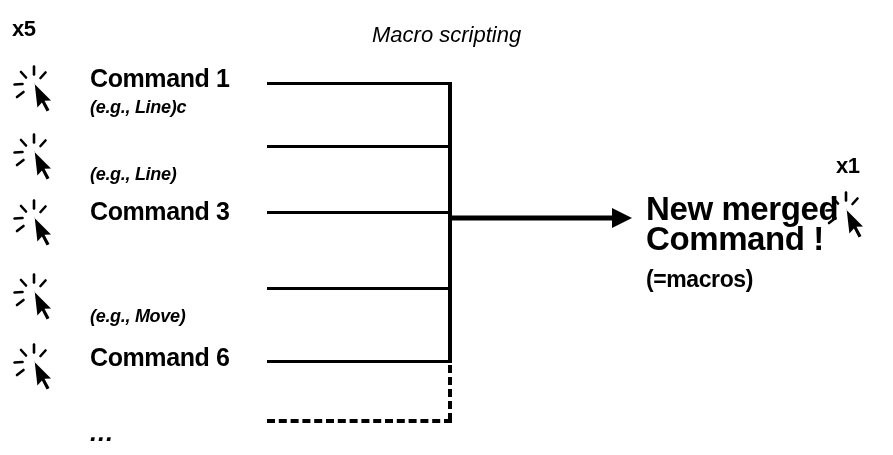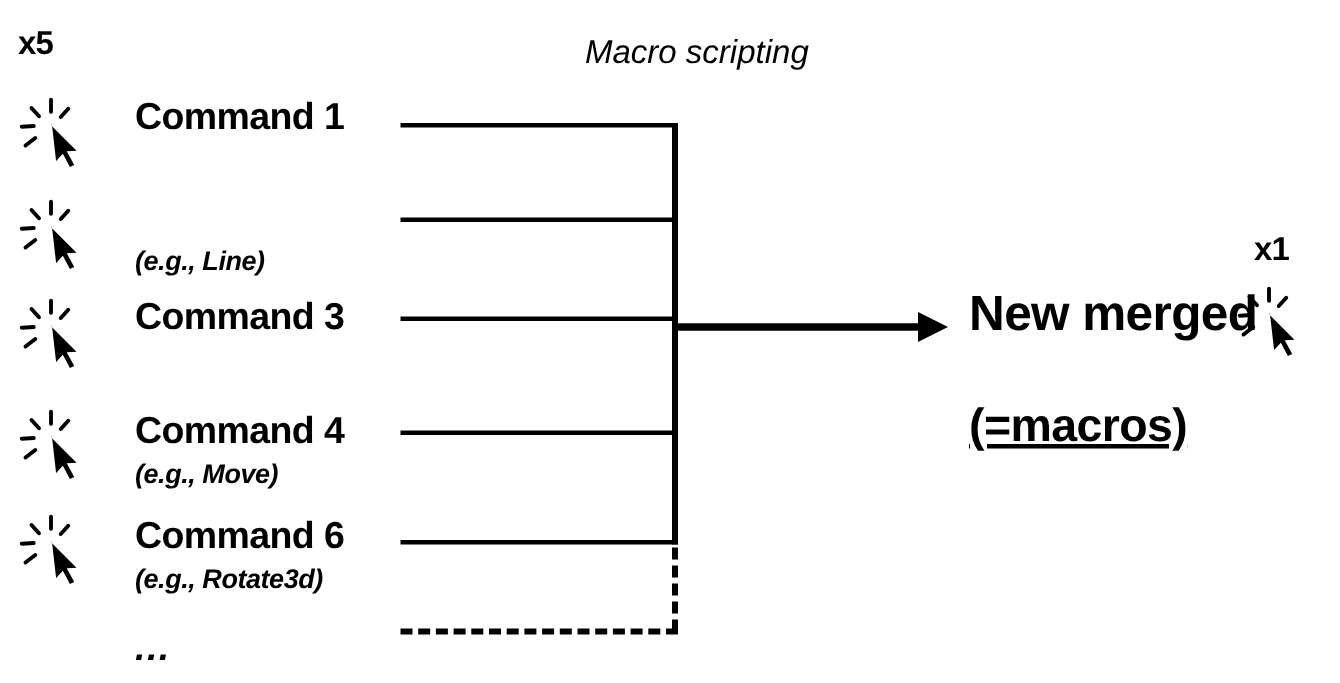--- a/index.html
+++ b/index.html
@@ -34,7 +34,6 @@
     font-size: 22px;
     line-height: 1;
     white-space: nowrap;
-    margin-left: 18px;
   }
 
   

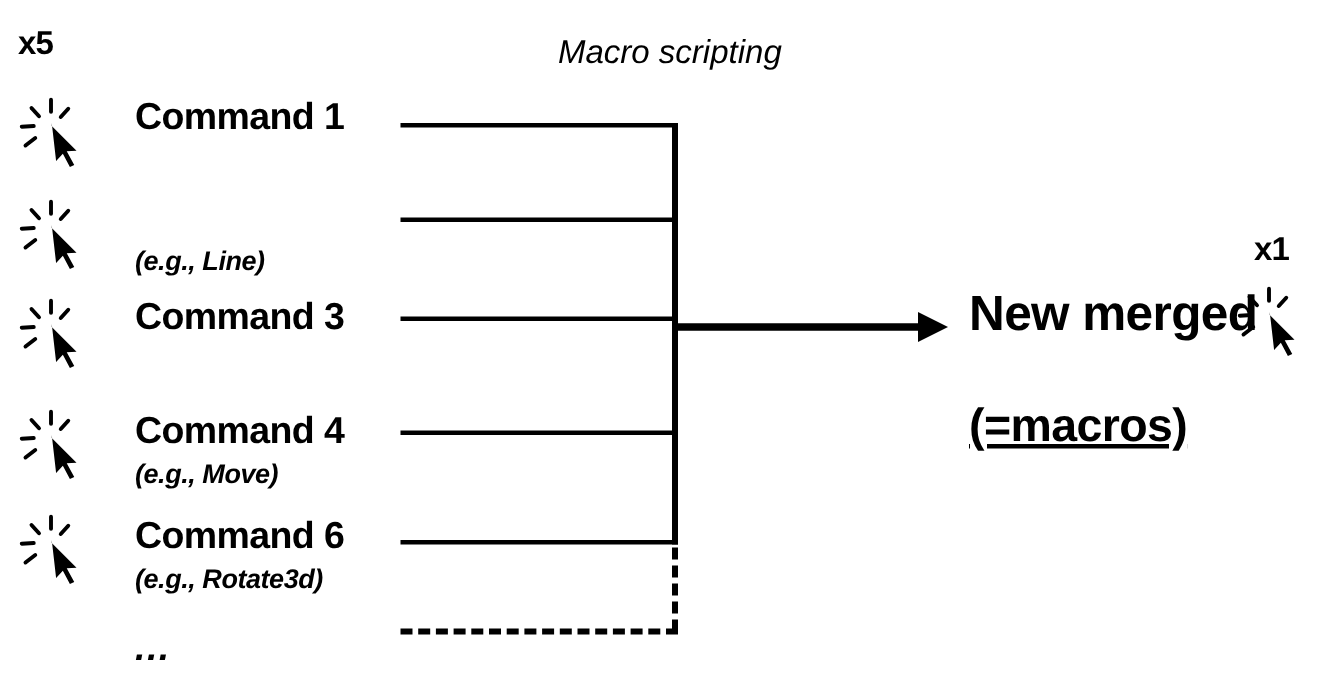--- a/index.html
+++ b/index.html
@@ -181,6 +181,7 @@
   </div>
 
   <div class="abs cmd-title" style="left:90px; top:66px;">Command 1</div>
+  <div class="abs cmd-sub" style="left:90px; top:98px;">(e.g., Line)c</div>
 
   <div class="abs cmd-sub" style="left:90px; top:165px;">(e.g., Line)</div>
 

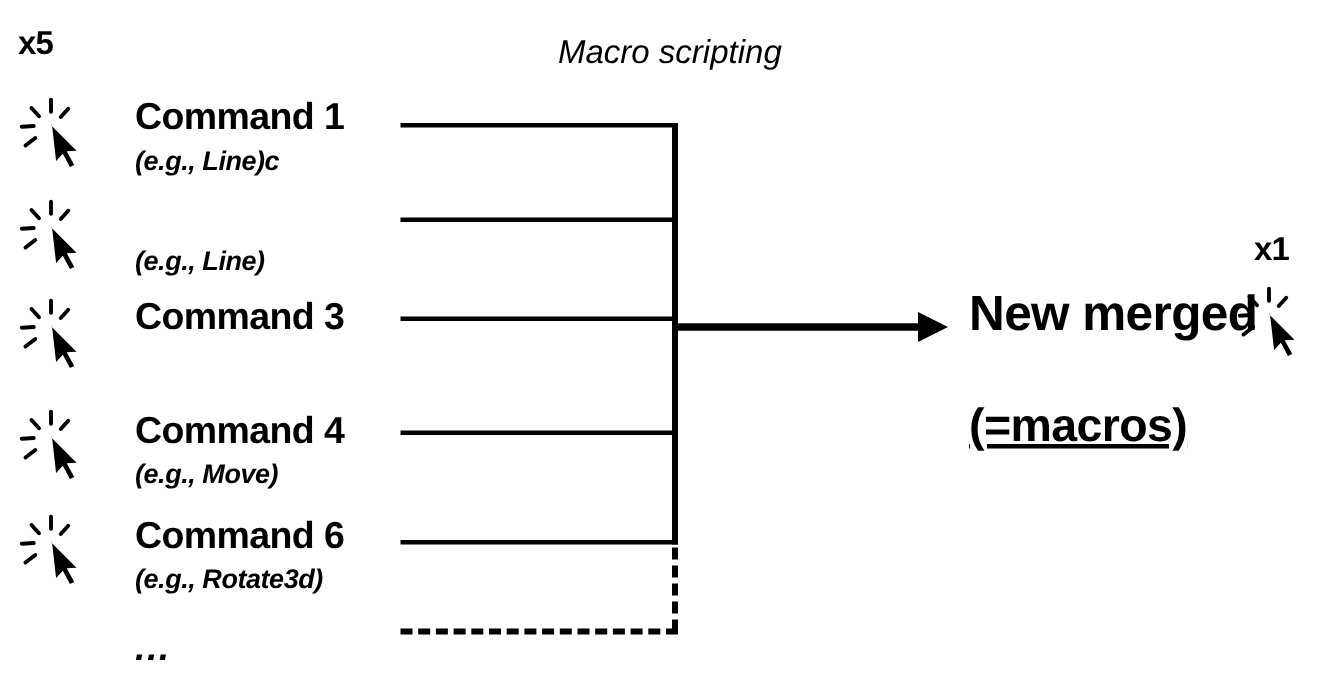--- a/index.html
+++ b/index.html
@@ -215,6 +215,7 @@
 
   <div class="abs result-title" style="left:646px; top:194px;">
     <div>New merged</div>
+    <div>Command !</div>
   </div>
   <div class="abs result-sub" style="left:646px; top:268px;">(=macros)</div>
 

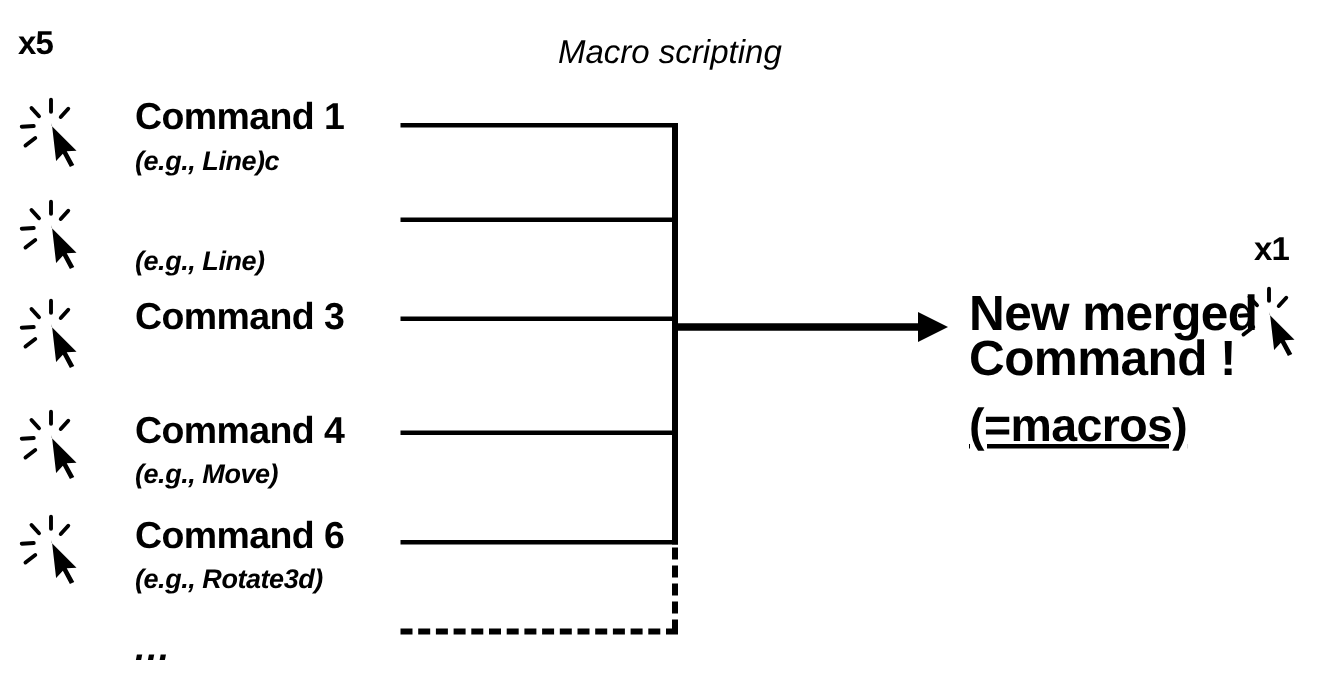--- a/index.html
+++ b/index.html
@@ -187,7 +187,6 @@
 
   <div class="abs cmd-title" style="left:90px; top:199px;">Command 3</div>
 
-  <div class="abs cmd-title" style="left:90px; top:275px;">Command 4</div>
   <div class="abs cmd-sub" style="left:90px; top:307px;">(e.g., Move)</div>
 
   <div class="abs cmd-title" style="left:90px; top:345px;">Command 6</div>

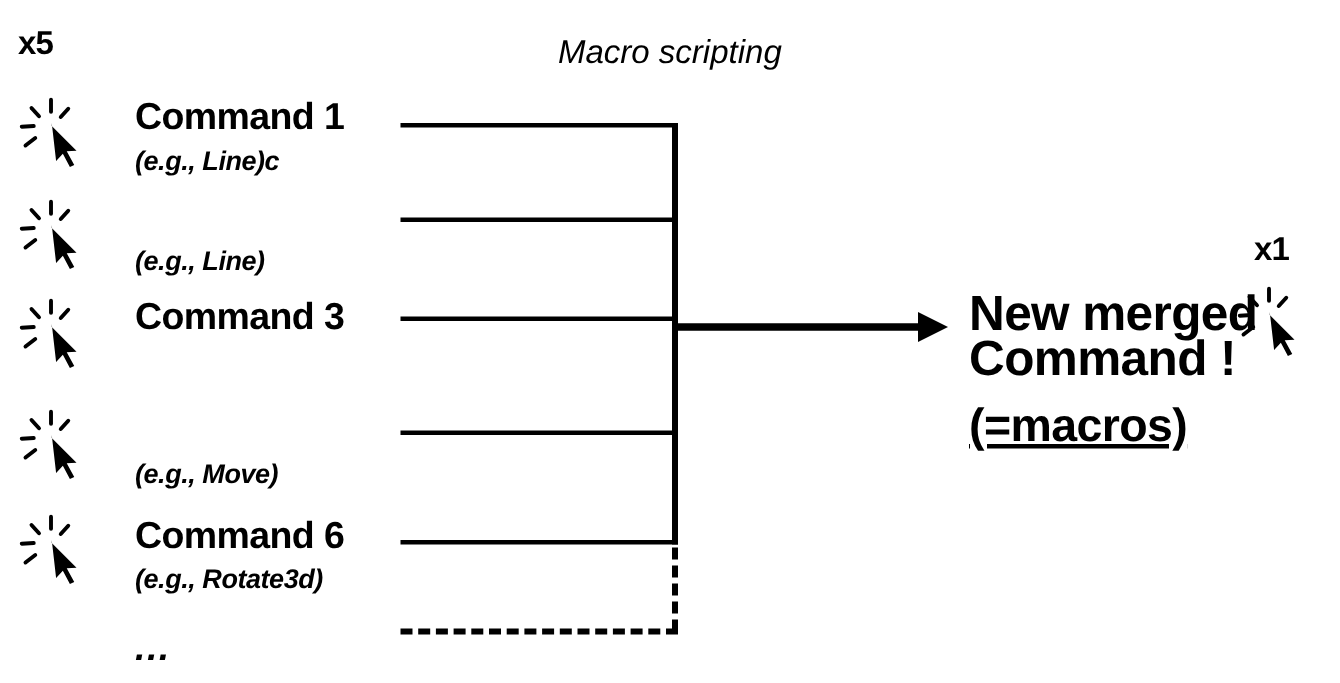--- a/index.html
+++ b/index.html
@@ -63,11 +63,10 @@
   }
   .result-sub {
     font-weight: bold;
-    font-size: 31px;
+    font-size: 23px;
     line-height: 1;
     white-space: nowrap;
     letter-spacing: -0.4px;
-    text-decoration: underline;
   }
 
   .ellipsis {

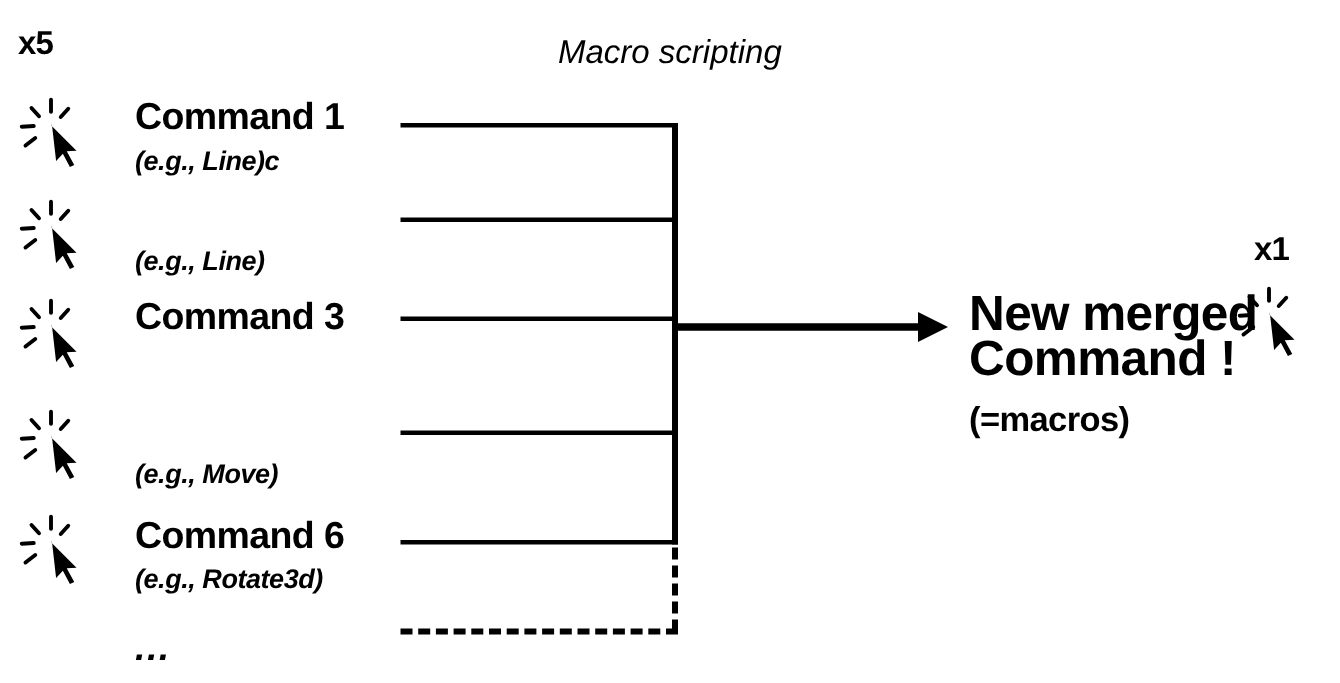--- a/index.html
+++ b/index.html
@@ -189,7 +189,6 @@
   <div class="abs cmd-sub" style="left:90px; top:307px;">(e.g., Move)</div>
 
   <div class="abs cmd-title" style="left:90px; top:345px;">Command 6</div>
-  <div class="abs cmd-sub" style="left:90px; top:377px;">(e.g., Rotate3d)</div>
 
   <div class="abs ellipsis" style="left:90px; top:420px;">...</div>
 

